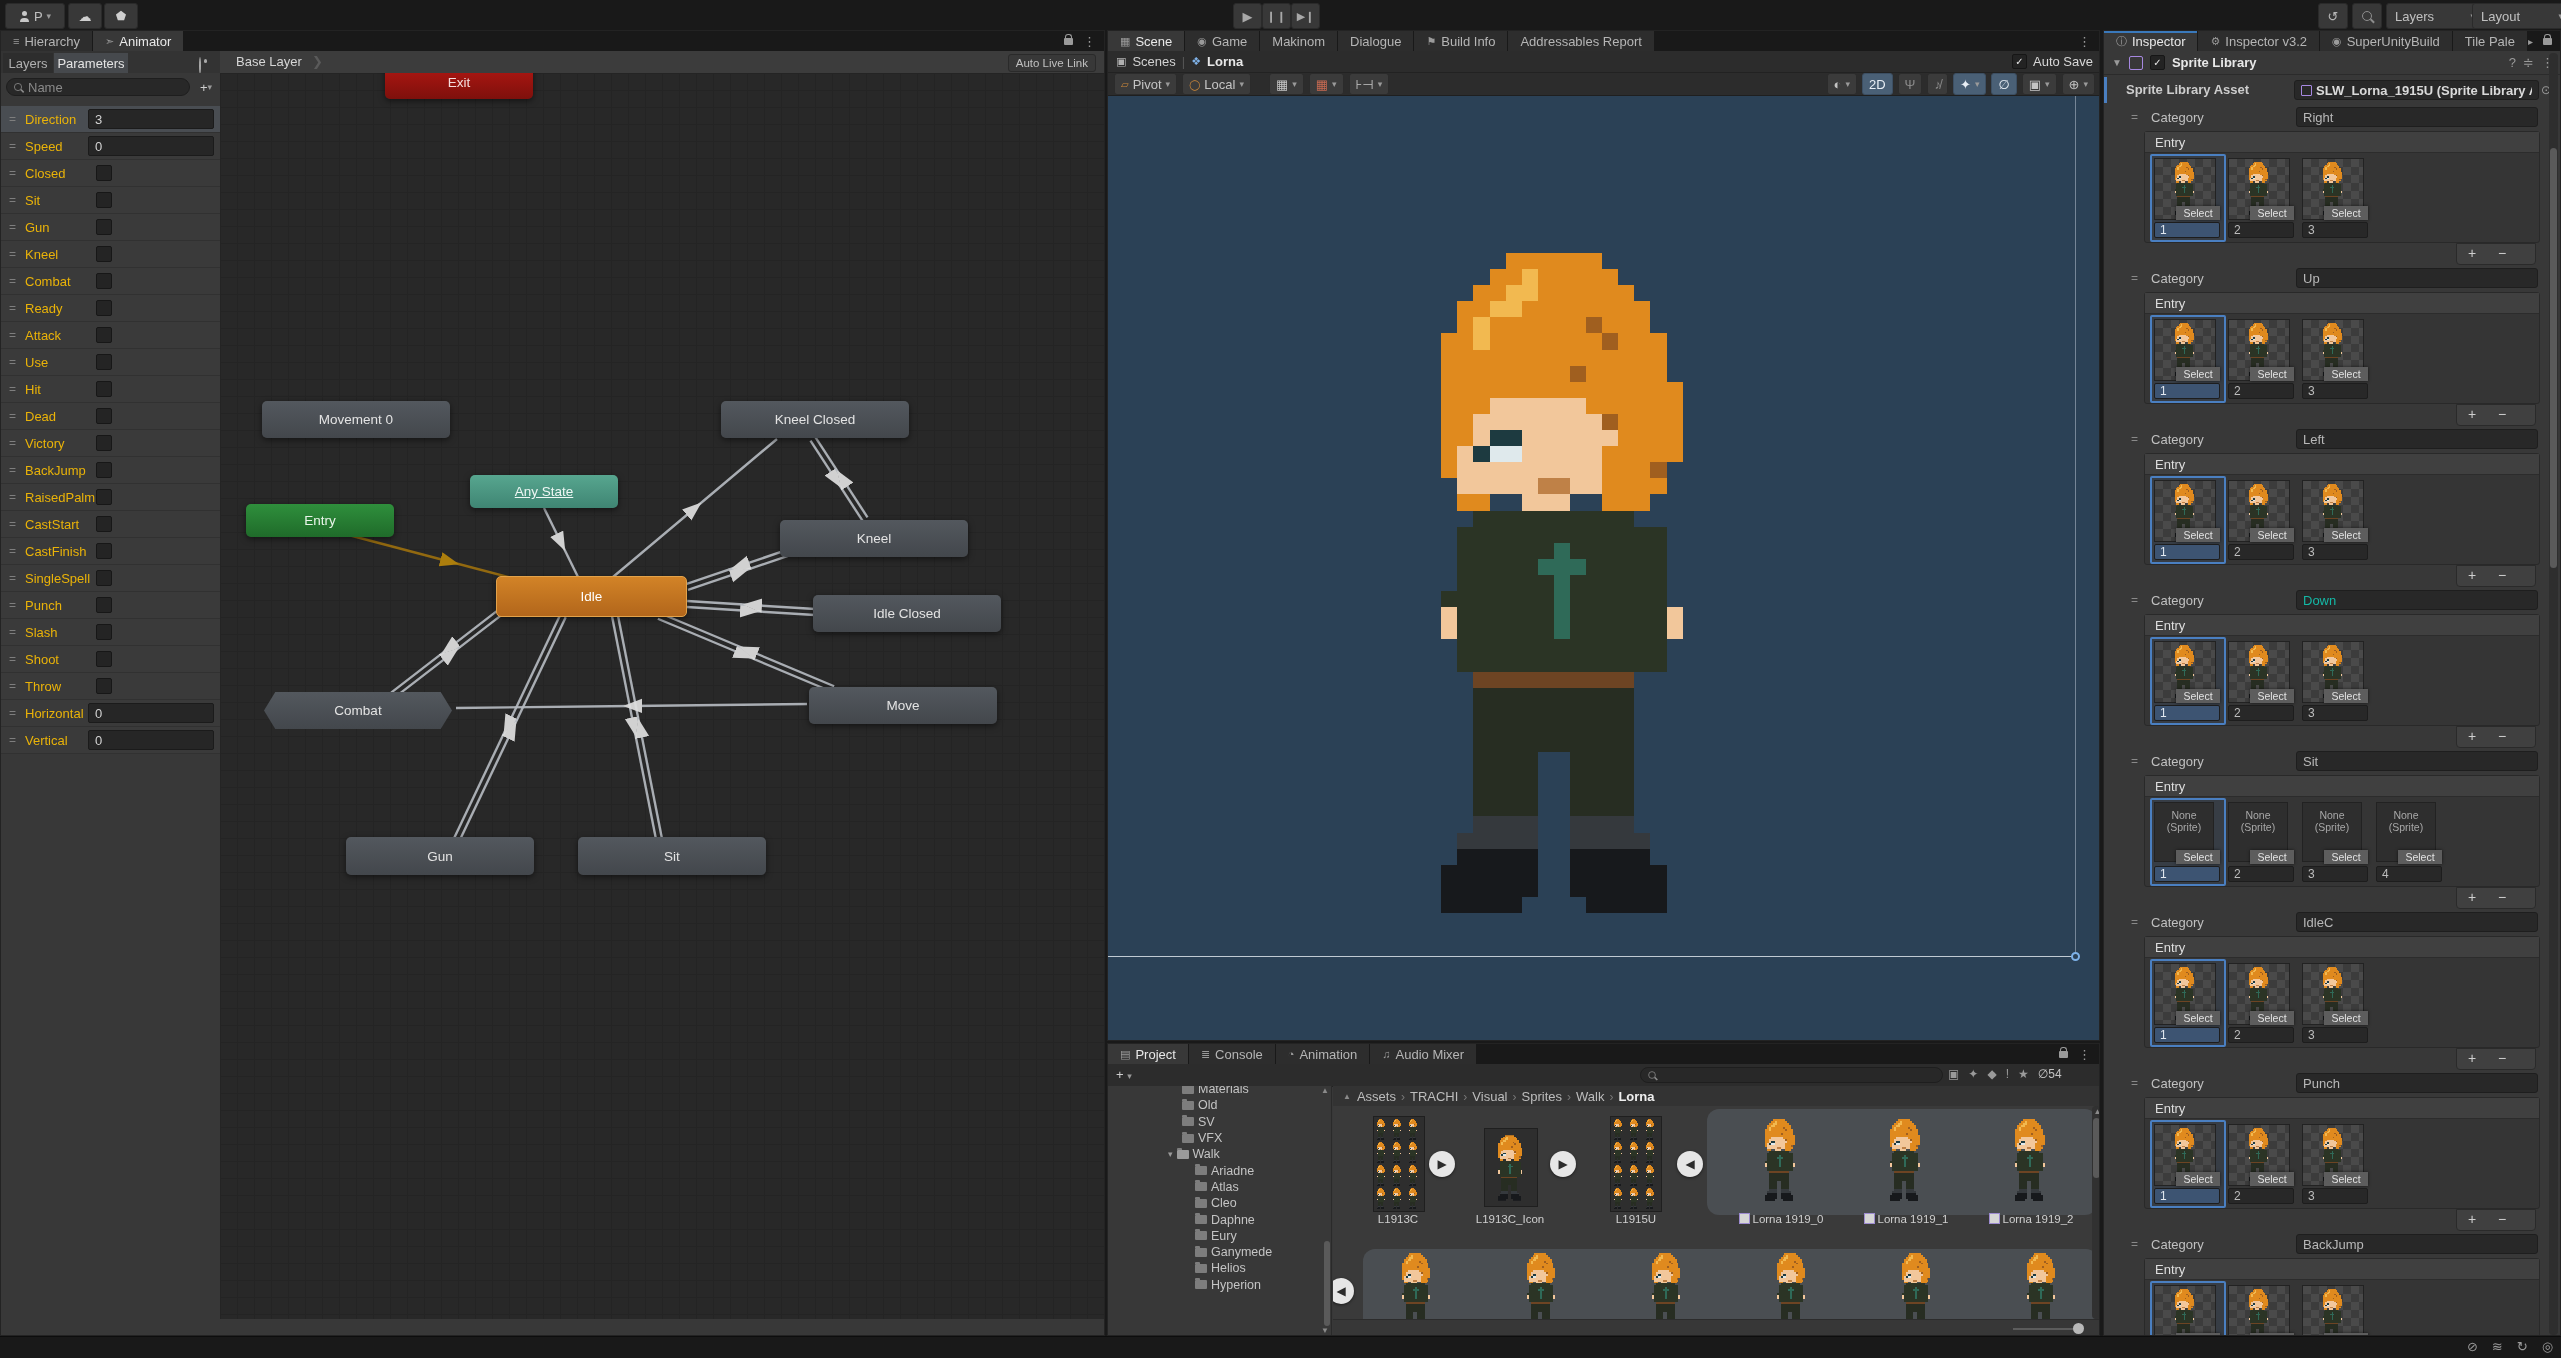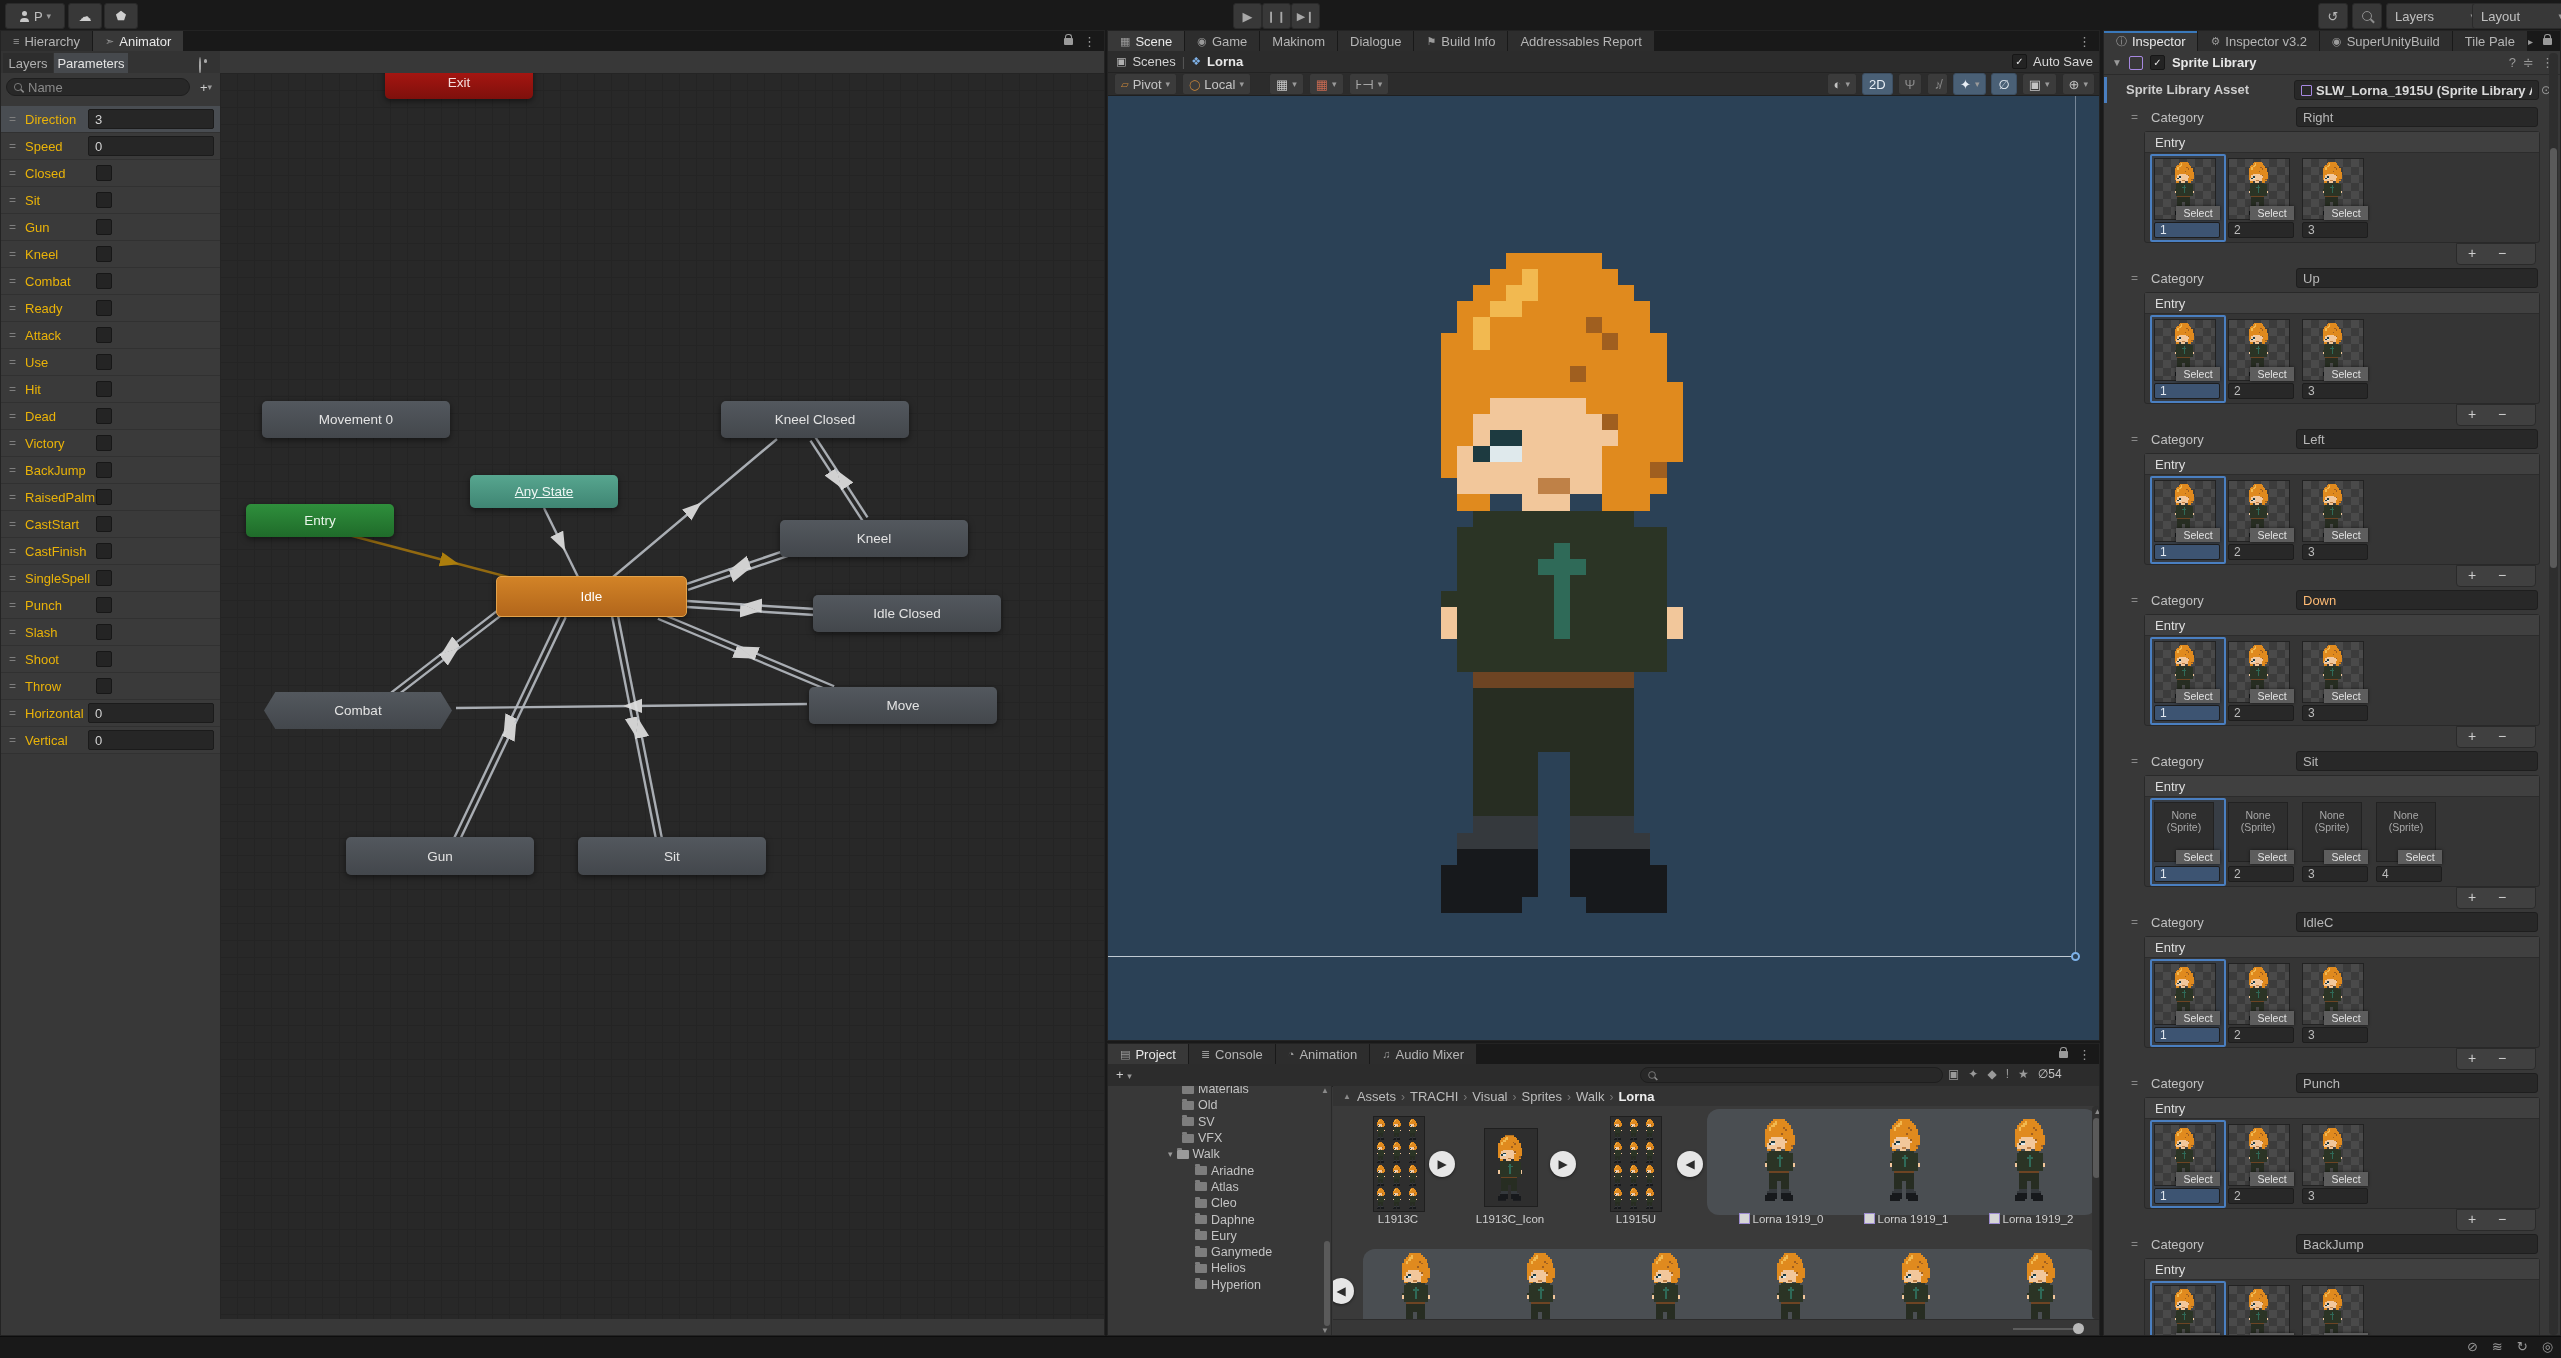--- a/index.html
+++ b/index.html
@@ -254,6 +254,13 @@
       </div>
     <div class="abs" style="left:198px;top:7px;"><span class="eyeico"></span></div>
   </div>
+  <div class="abs" style="left:219px;top:20px;width:886px;height:22px;background:#3c3c3c;border-bottom:1px solid #262626;">
+    <span class="abs" style="left:16px;top:3px;color:#d6d6d6;">Base Layer</span>
+    <span class="abs" style="left:92px;top:3px;color:#5a5a5a;">❯</span>
+    <div class="btn" style="position:absolute;right:10px;top:3px;height:16px;padding:0 7px;font-size:11.5px;">
+        <span>Auto Live Link</span>
+      </div>
+  </div>
 
   <div class="abs" style="left:0;top:42px;width:219px;height:1246px;background:#383838;border-right:1px solid #262626;">
     <div class="field" style="position:absolute;left:5px;top:5px;width:184px;height:18px;border-radius:9px;gap:5px;">

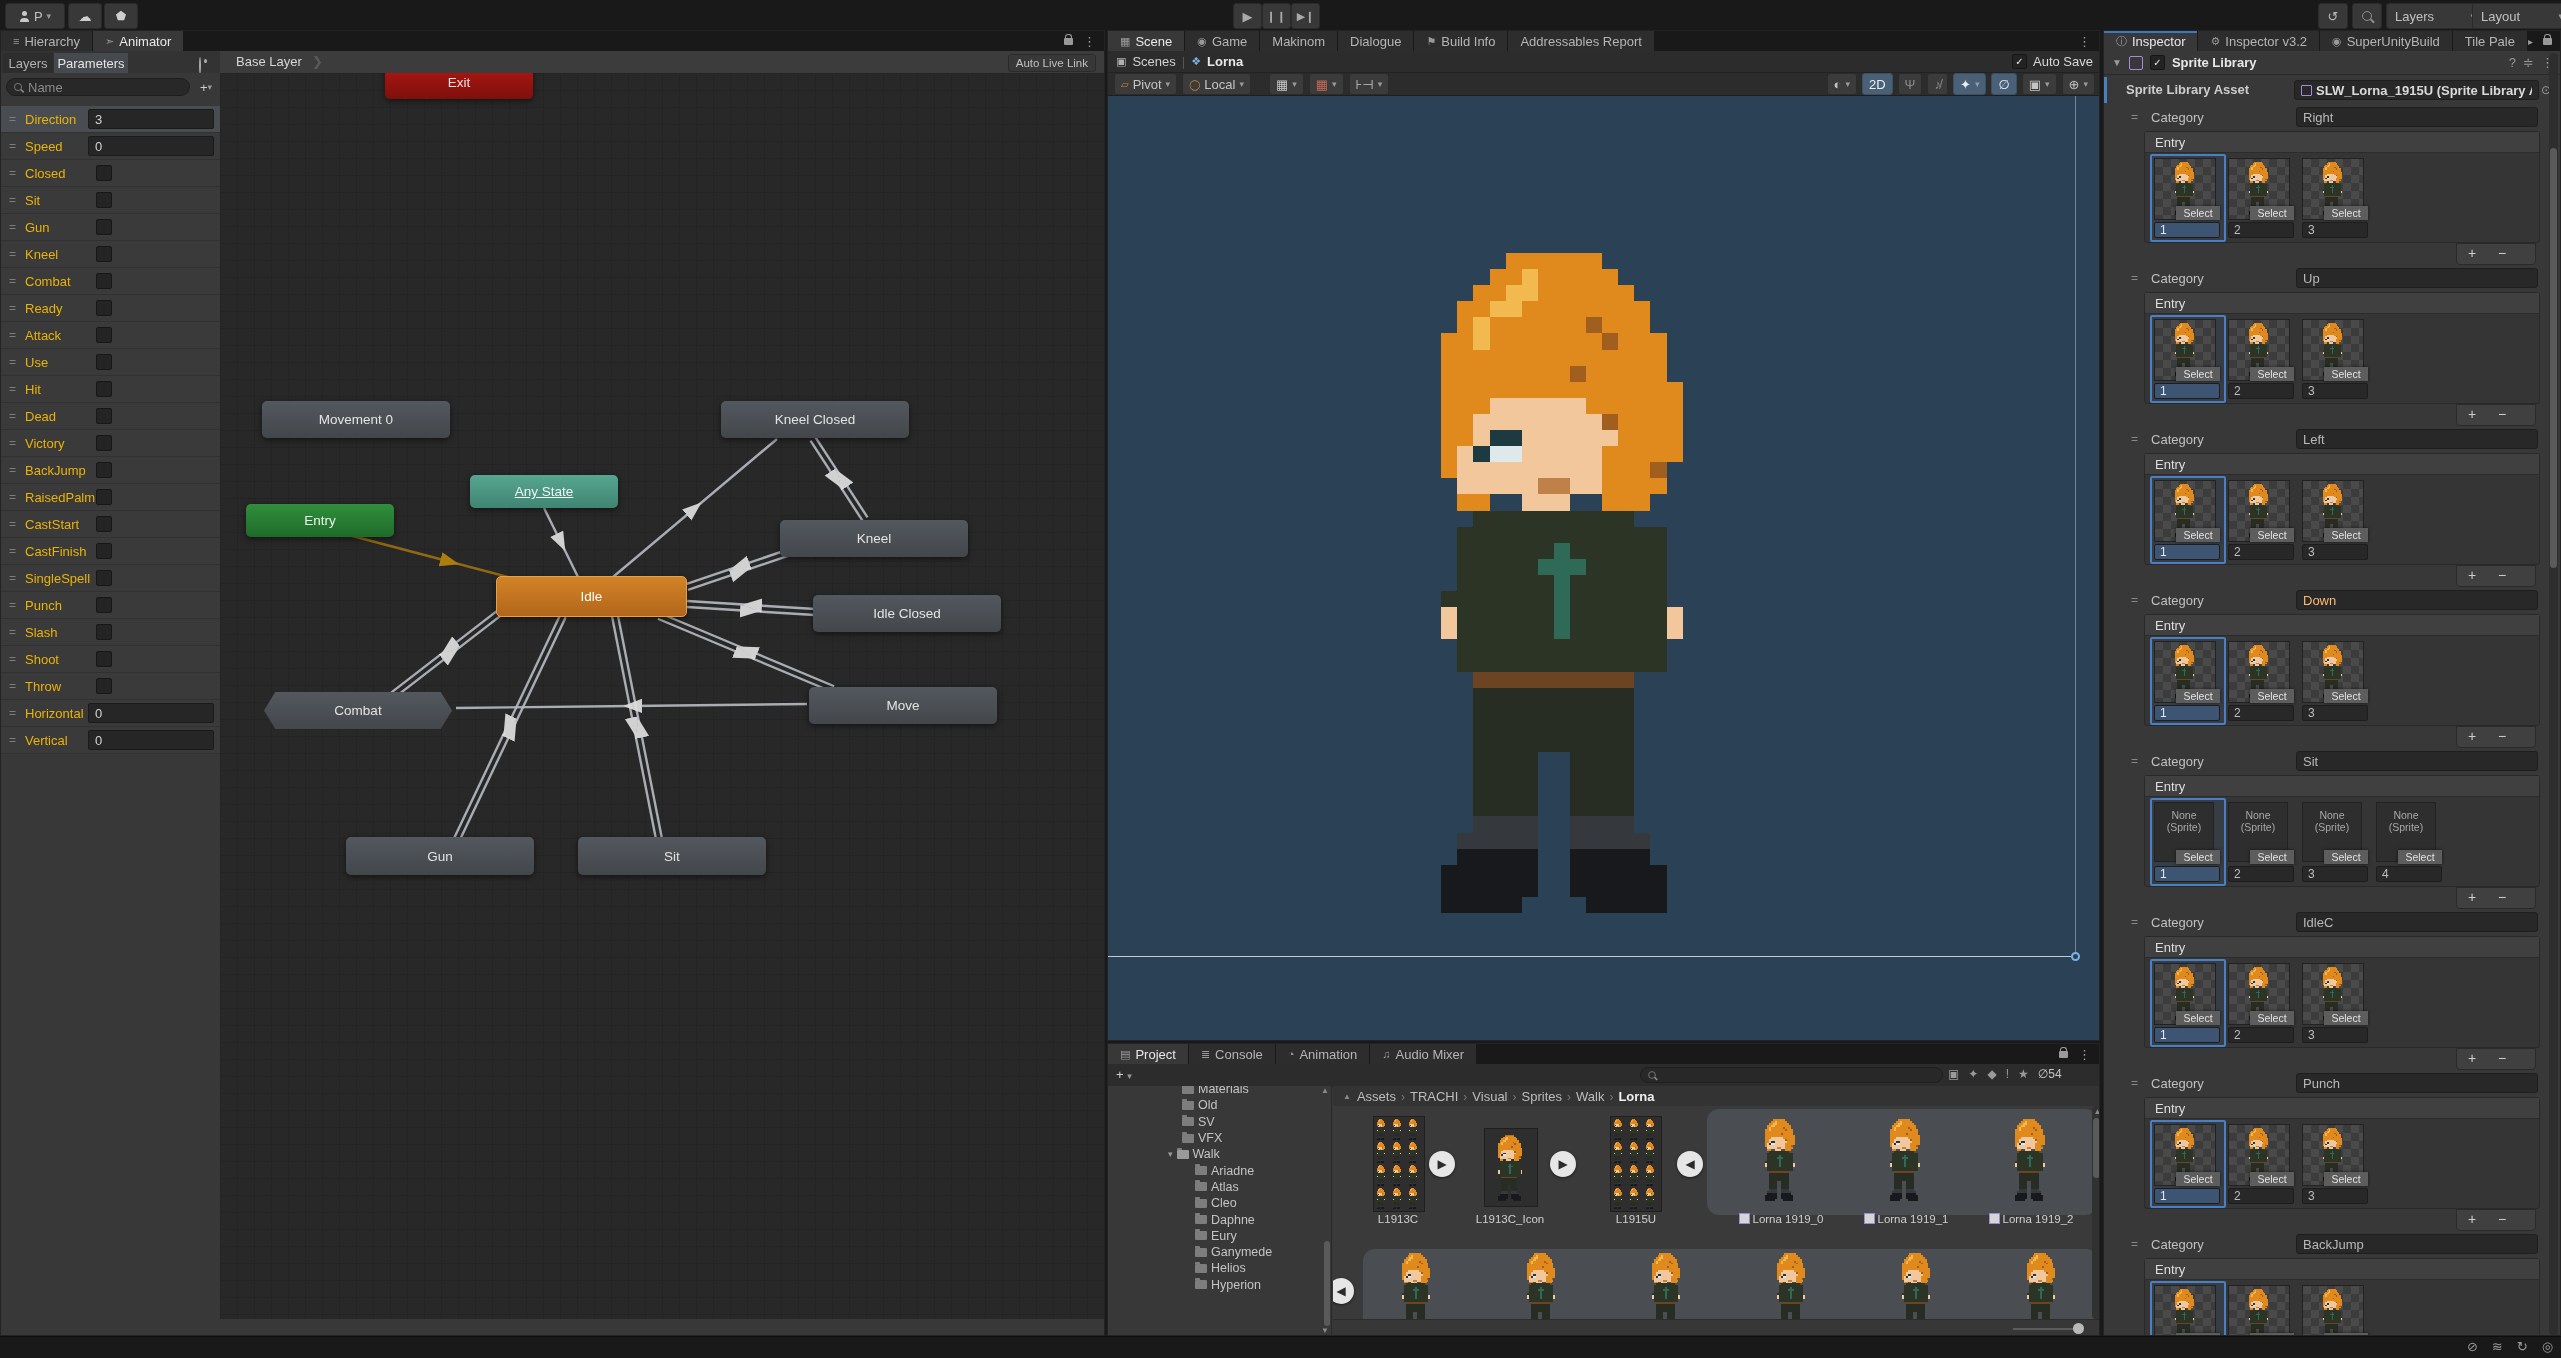--- a/index.html
+++ b/index.html
@@ -980,7 +980,7 @@
       <div class="cat-row" style="left: 0px; top: 559px; width: 458px;">
         <span style="color: rgb(138, 138, 138); margin-left: 27px; font-size: 12px;">=</span>
         <span style="color: rgb(192, 192, 192); margin-left: 13px;">Category</span>
-        <div class="field" style="position: absolute; left: 192px; top: 0px; width: 242px; height: 20px; color: #fdba74;">Down</div>
+        <div class="field" style="position: absolute; left: 192px; top: 0px; width: 242px; height: 20px; color: #14b8a6;">Down</div>
       </div>
       <div class="entrybox" style="left: 40px; top: 583px; width: 394px; height: 110px;">
         <div class="entryhead">Entry</div>

